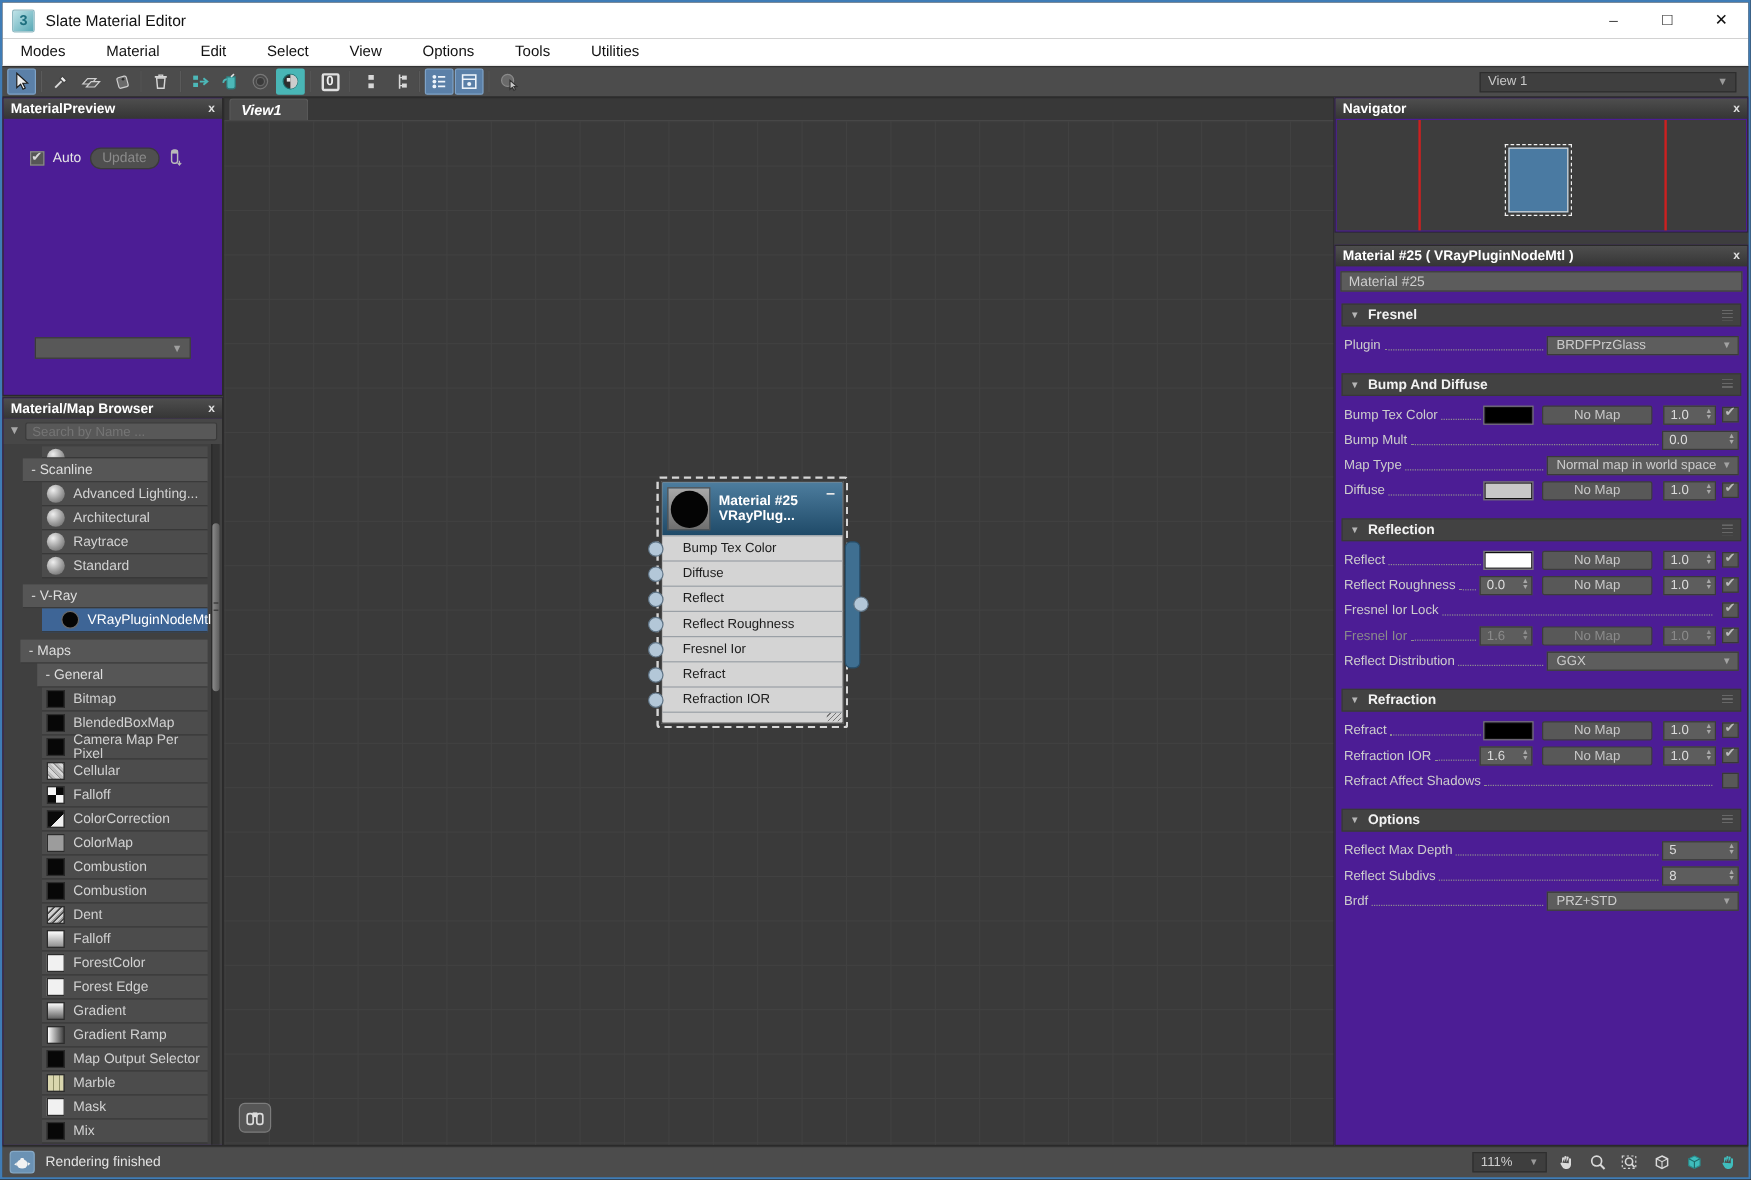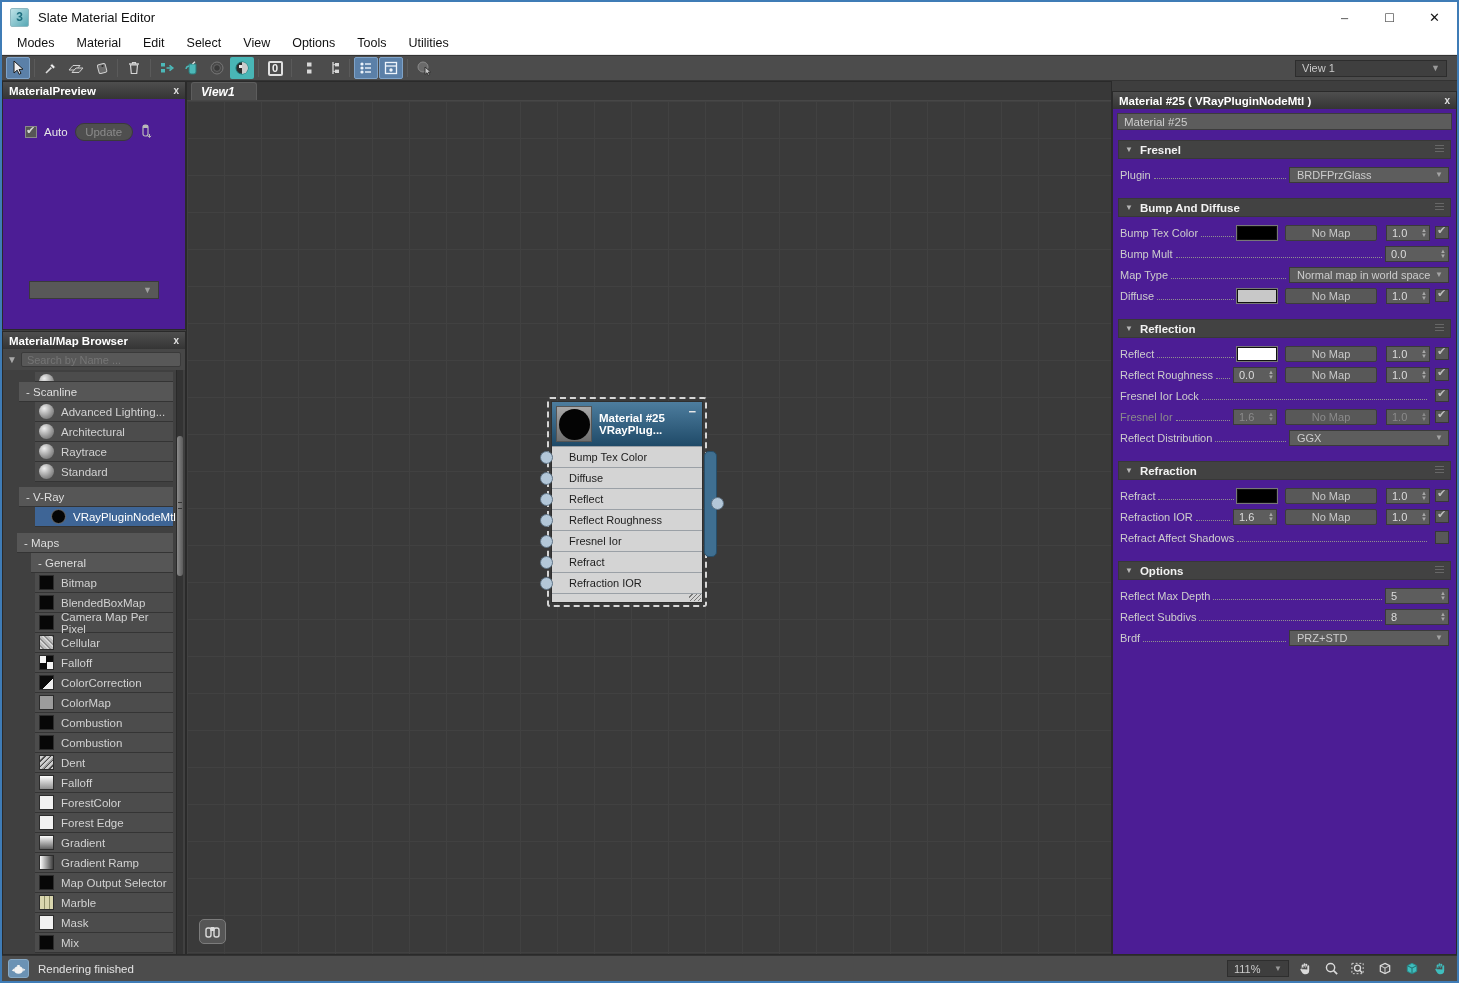--- a/index.html
+++ b/index.html
@@ -17,7 +17,7 @@
   .glyph-close::before { content:"✕"; font-size:13px; }
 
   
-  .menubar { height:23px; background:#ffffff; display:flex; align-items:center; padding-left:4px; flex:none; border-bottom:1px solid #e8e8e8; }
+  .menubar { height:23px; background:#ffffff; display:flex; align-items:center; padding-left:4px; flex:none; border-bottom:1px solid #e8e8e8;gap:12px; }
   .menuitem { padding:0 11px; font-size:12.5px; color:#111; height:100%; display:flex; align-items:center; }
 
   

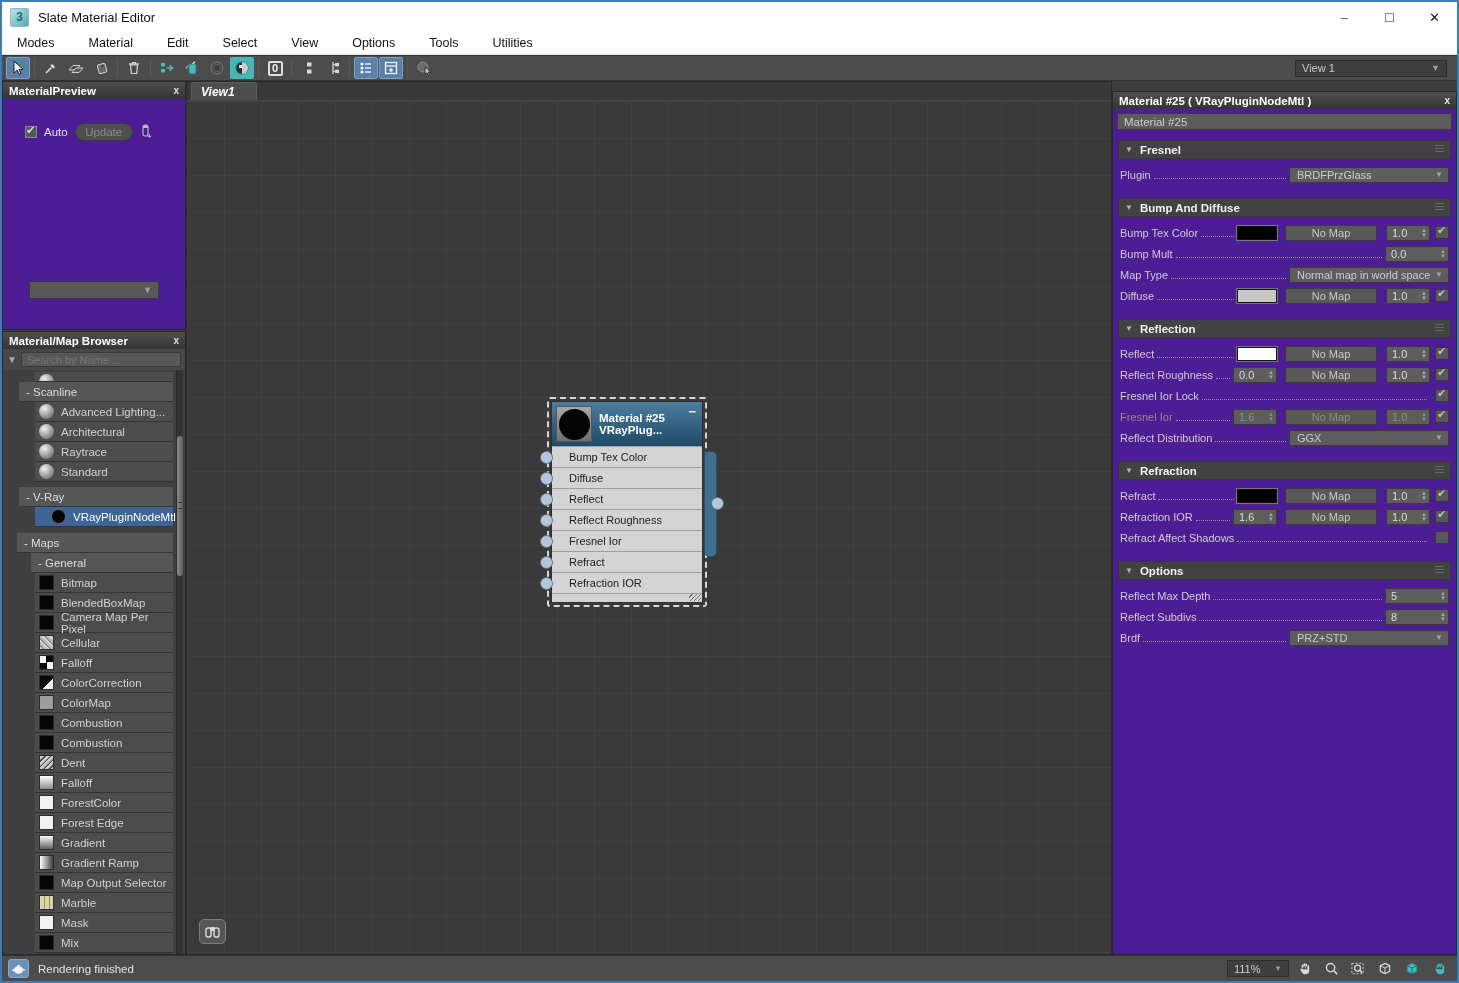--- a/index.html
+++ b/index.html
@@ -27,7 +27,7 @@
   .tsep { width:1px; height:18px; background:#3a3a3a; border-right:1px solid #5a5a5a; margin:0 3px; }
   .glyph-zero { border:2px solid #e0e0e0; border-radius:2px; width:15px; height:15px; color:#f0f0f0; font-weight:bold; font-size:11px; display:flex; align-items:center; justify-content:center; }
   .glyph-zero::before { content:"0"; }
-  .viewselect { margin-left:auto; margin-right:6px; width:152px; height:17px; background:#3f3f3f; border:1px solid #2d2d2d; color:#c9c9c9; font-size:11px; display:flex; align-items:center; padding:0 6px; }
+  .viewselect { margin-left:auto; margin-right:6px; width:214px; height:17px; background:#3f3f3f; border:1px solid #2d2d2d; color:#c9c9c9; font-size:11px; display:flex; align-items:center; padding:0 6px; }
   .viewselect .arr { margin-left:auto; color:#9a9a9a; font-size:9px; }
 
   

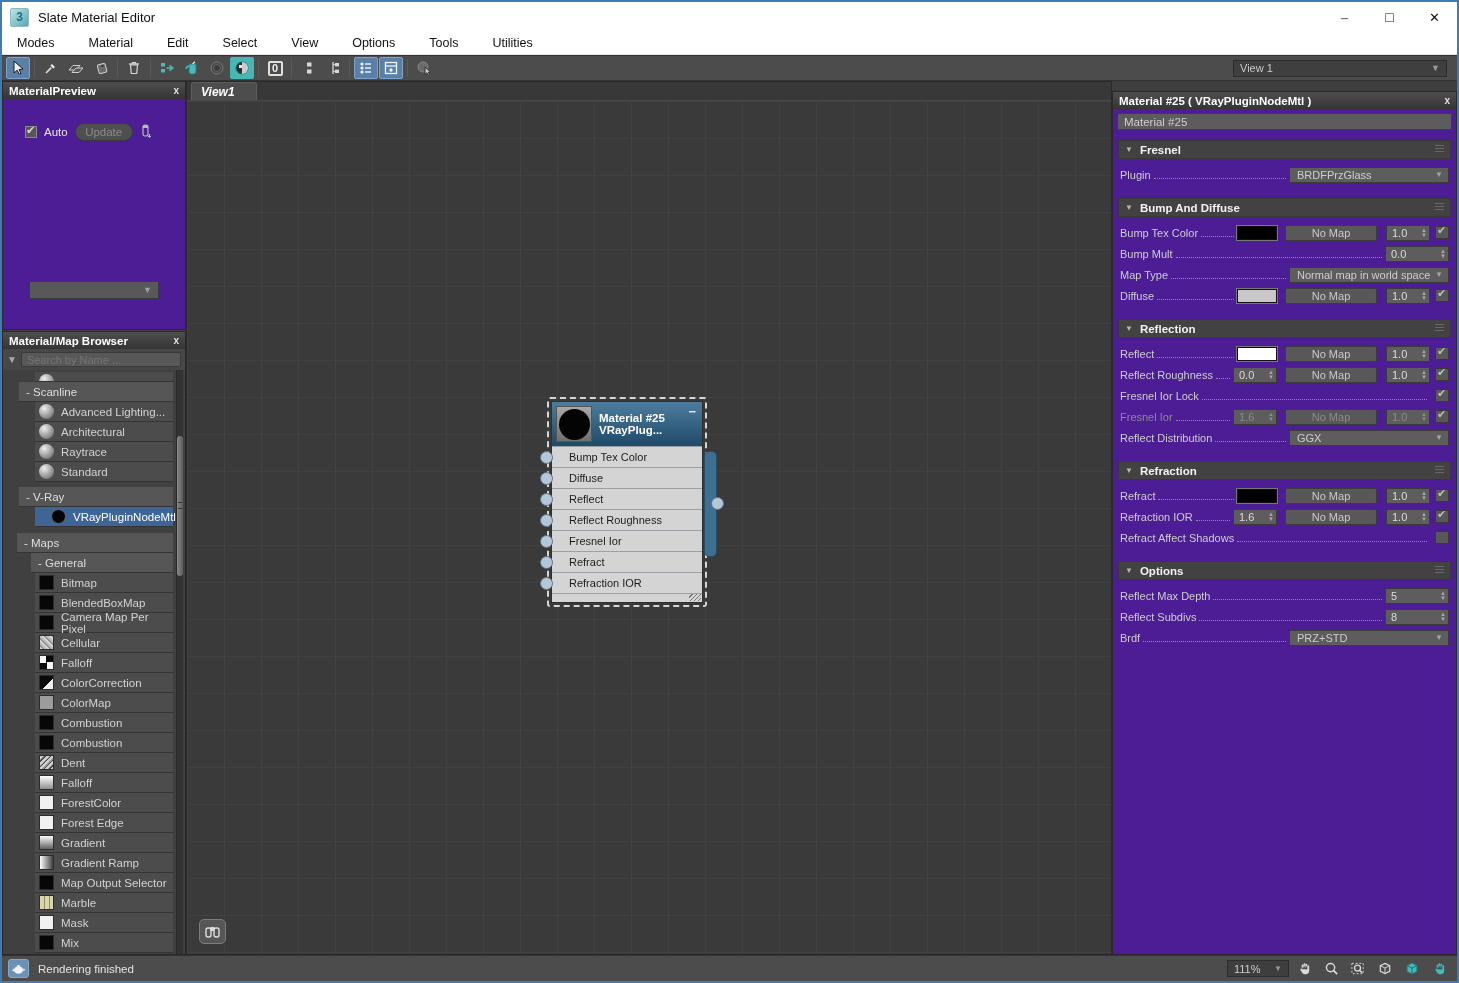--- a/index.html
+++ b/index.html
@@ -509,6 +509,17 @@
     </div>
 
     <div class="rightcol">
+      <div class="panel nav">
+        <div class="phead">
+          <span class="ptitle">Navigator</span>
+          <span class="pclose"></span>
+        </div>
+        <div class="navbody">
+          <span class="redline" style="left:68px;"></span>
+          <span class="redline" style="left:273px;"></span>
+          <div class="navrect"></div>
+        </div>
+      </div>
 
       <div class="pgap"></div>
 

